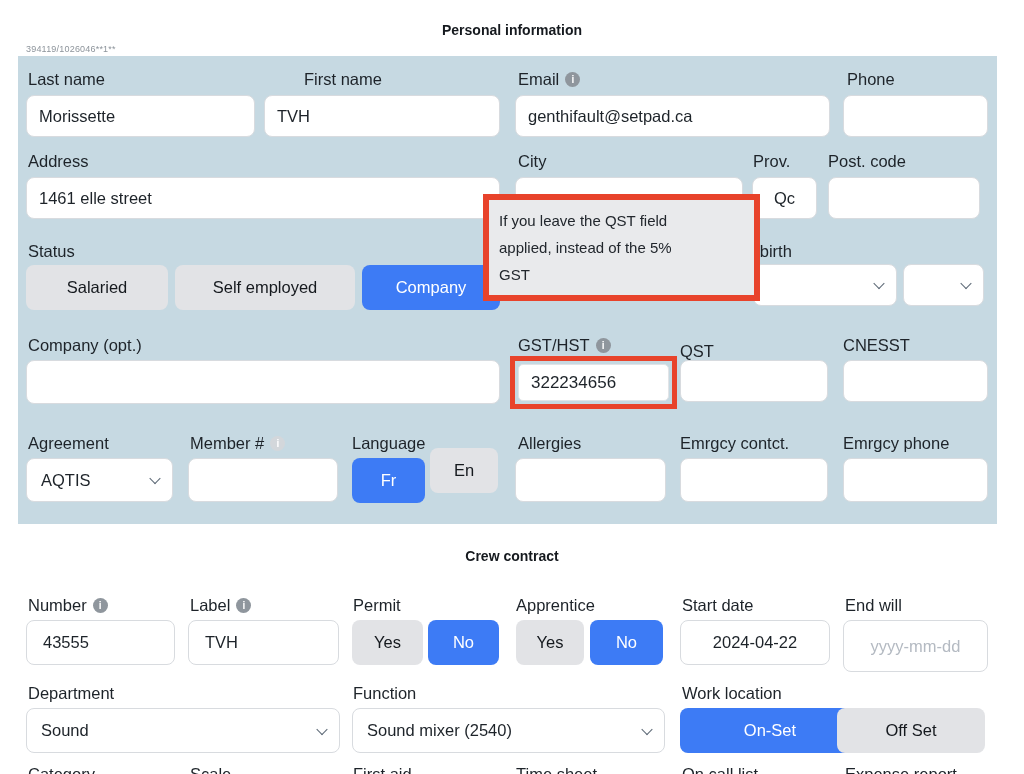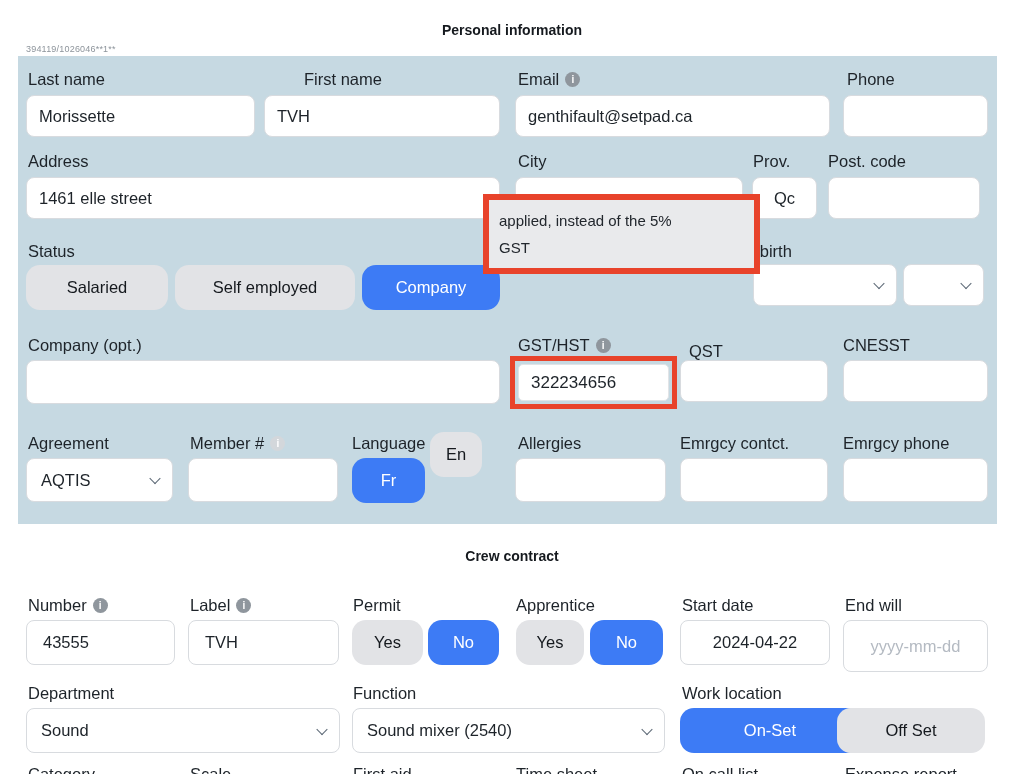--- a/index.html
+++ b/index.html
@@ -83,6 +83,7 @@
   </div>
 
 <div class="tooltip">
+  <div>If you leave the QST field</div>
   <div>applied, instead of the 5%</div>
   <div>GST</div>
 </div>

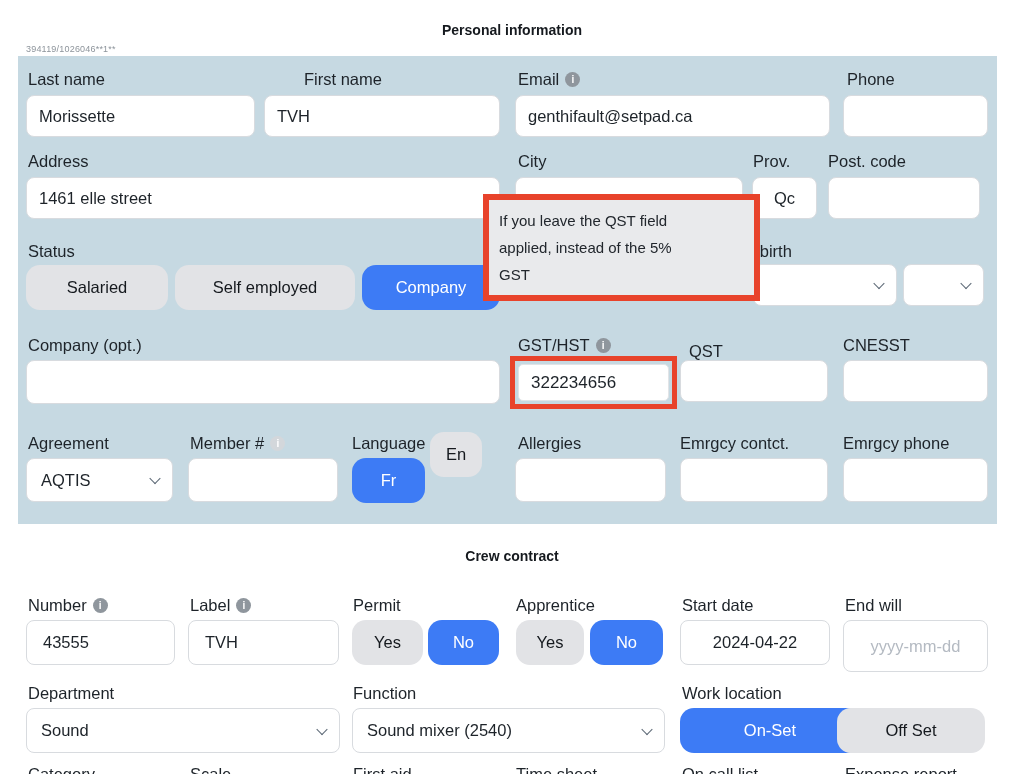--- a/index.html
+++ b/index.html
@@ -24,7 +24,7 @@
   .chev{position:absolute;right:13px;top:50%;width:8px;height:8px;border-right:1.8px solid #5d6976;
     border-bottom:1.8px solid #5d6976;transform:translateY(-68%) rotate(45deg);}
   .btn{position:absolute;height:45px;display:flex;align-items:center;justify-content:center;
-    background:var(--button-gray);color:#15191e;font-size:16.5px;border-radius:14px;cursor:pointer;z-index:1;white-space:nowrap;}
+    background:var(--button-gray);color:#15191e;font-size:16.5px;border-radius:8px;cursor:pointer;z-index:1;white-space:nowrap;}
   .btn.on{background:var(--accent-blue);color:#fff;}
   .info{display:inline-block;width:15px;height:15px;border-radius:50%;background:#8f969d;color:#fff;
     font-size:10px;line-height:15px;text-align:center;font-weight:700;margin-left:6px;vertical-align:2px;cursor:pointer;}

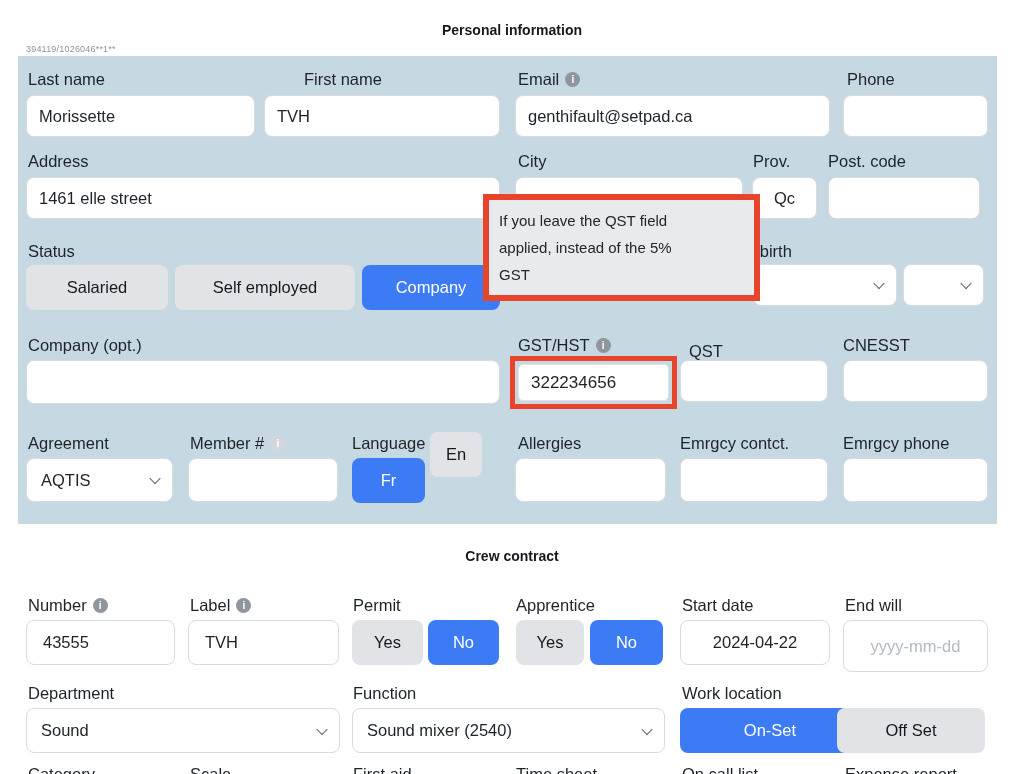--- a/index.html
+++ b/index.html
@@ -94,7 +94,7 @@
 <div class="redwrap">
   <input class="inner" readonly="" value="322234656" style="">
 </div>
-<div class="lbl" style="left:680px;top:342px;margin-left:9px;">QST</div>
+<div class="lbl" style="left:680px;top:342px;">QST</div>
 <input class="inp" style="left: 680px; top: 360px; width: 148px;" readonly="">
 <div class="lbl" style="left:843px;top:336px;">CNESST</div>
 <input class="inp" style="left: 843px; top: 360px; width: 145px;" readonly="">

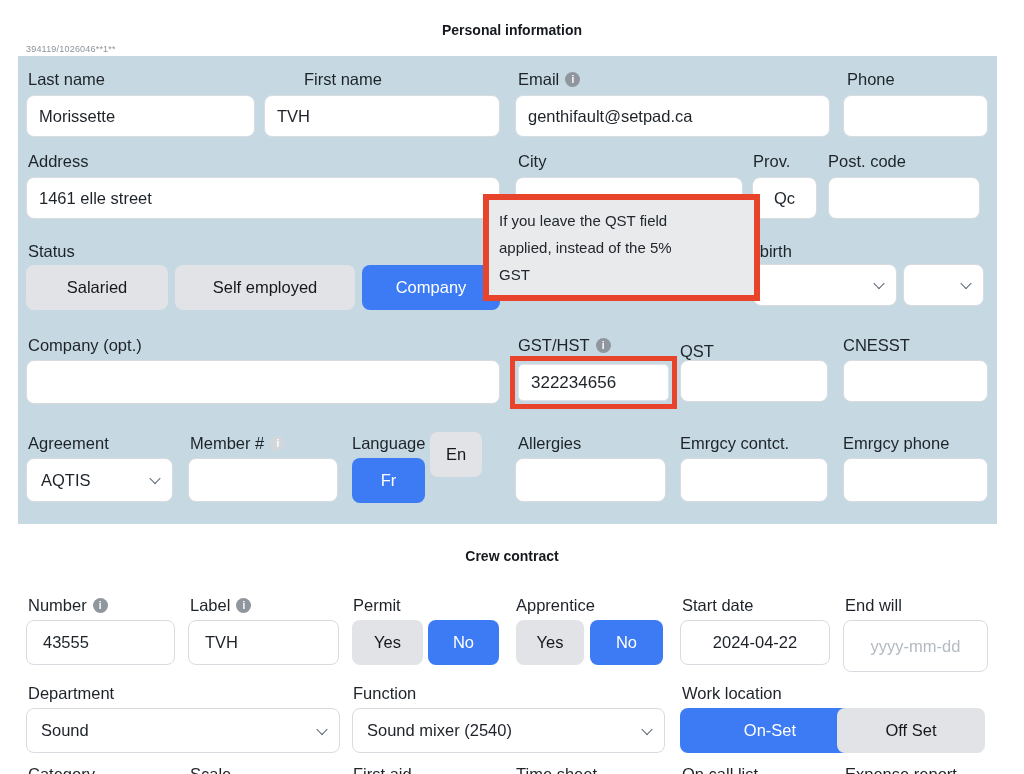--- a/index.html
+++ b/index.html
@@ -110,7 +110,7 @@
 <div class="btn on" style="left:352px;top:458px;width:73px;">
     <span>Fr</span>
   </div>
-<div class="btn" style="left:430px;top:432px;width:52px;">
+<div class="btn" style="left:430px;top:448px;width:68px;">
     <span>En</span>
   </div>
 <div class="lbl" style="left:518px;top:434px;">Allergies</div>

